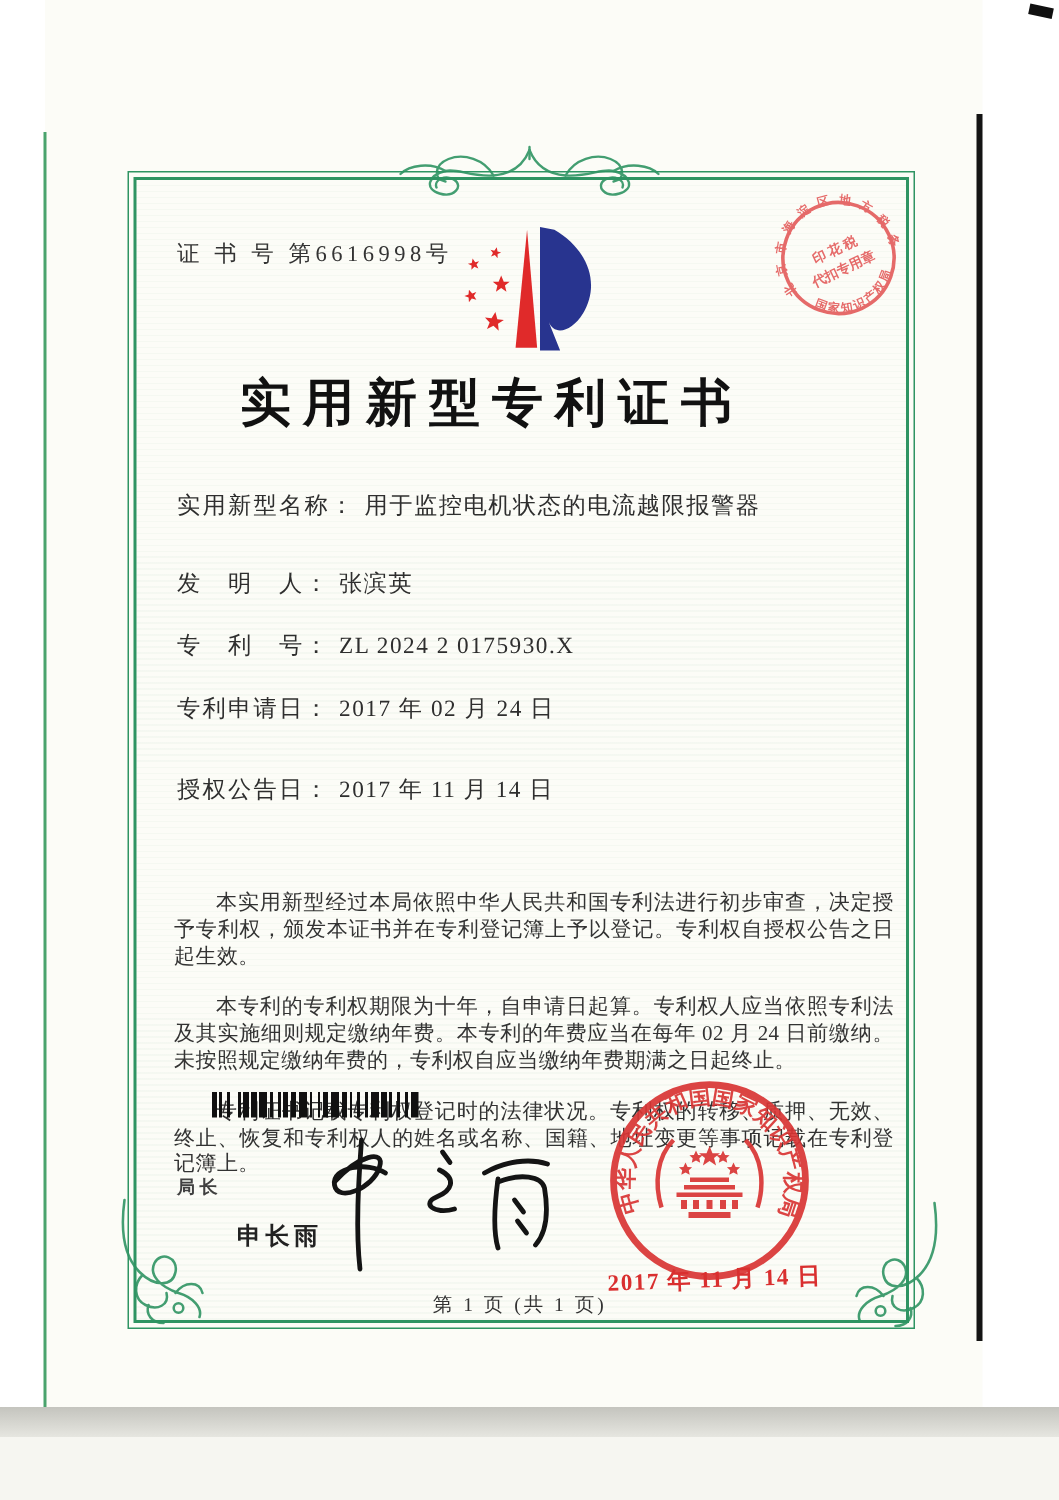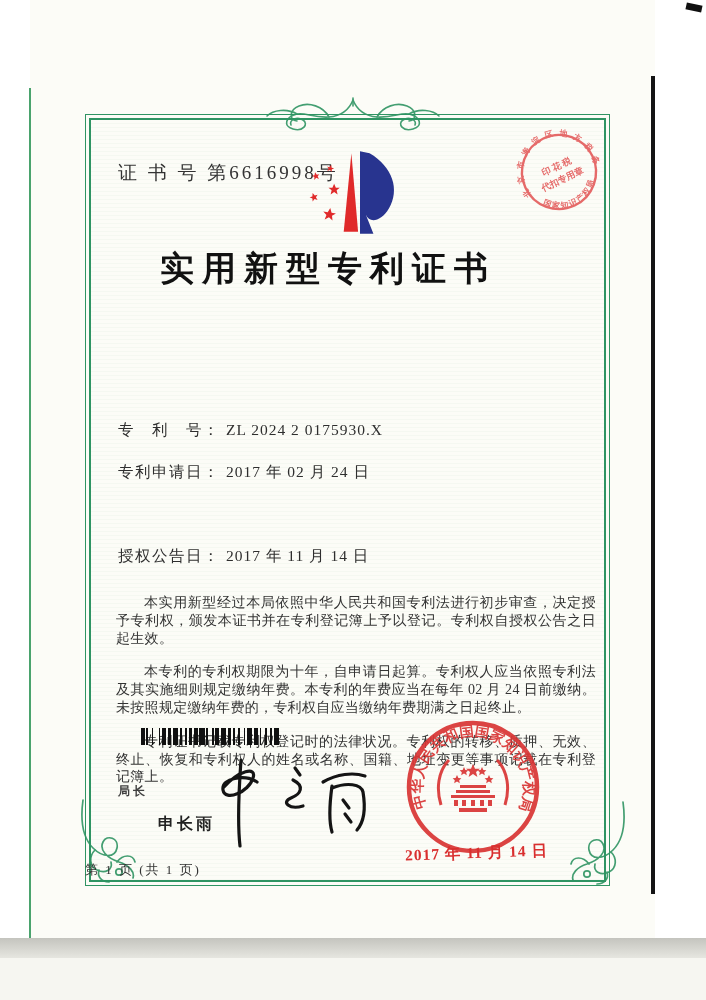--- a/index.html
+++ b/index.html
@@ -12,7 +12,7 @@
      background:repeating-linear-gradient(0deg,rgba(110,170,135,0.05) 0 1px,rgba(0,0,0,0) 1px 4px);}
   .orn{position:absolute;pointer-events:none;}
   
-  .cert-number{position:absolute;left:118px;top:160px;font-size:19px;letter-spacing:3px;color:#333;}
+  .cert-number{position:absolute;left:118px;top:160px;font-size:15px;letter-spacing:3px;color:#333;}
   .logo{position:absolute;left:291px;top:147px;}
   .title{position:absolute;left:91px;top:246px;width:474px;text-align:center;
          font-size:34px;font-weight:bold;letter-spacing:8px;color:#111;}

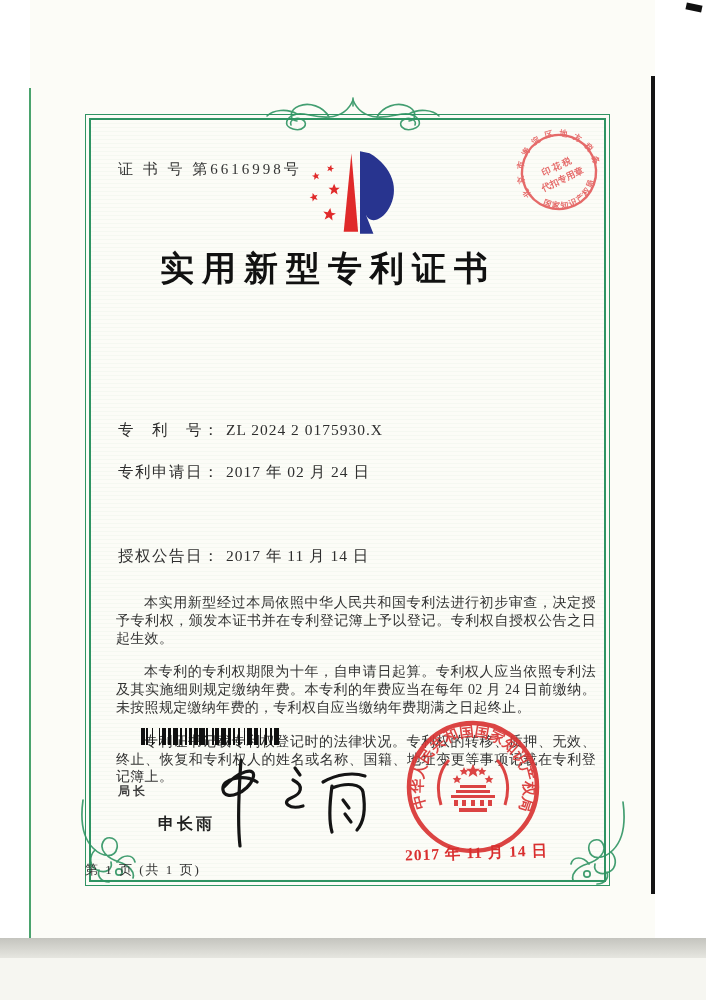--- a/index.html
+++ b/index.html
@@ -106,6 +106,9 @@
 
   <div class="title">实用新型专利证书</div>
 
+  <div class="field-row" style="top:327px">
+    <span class="lab">实用新型名称：</span><span class="val">用于监控电机状态的电流越限报警器</span>
+  </div>
   <div class="field-row" style="top:420px">
     <span class="lab">专　利　号：</span><span class="val">ZL 2024 2 0175930.X</span>
   </div>

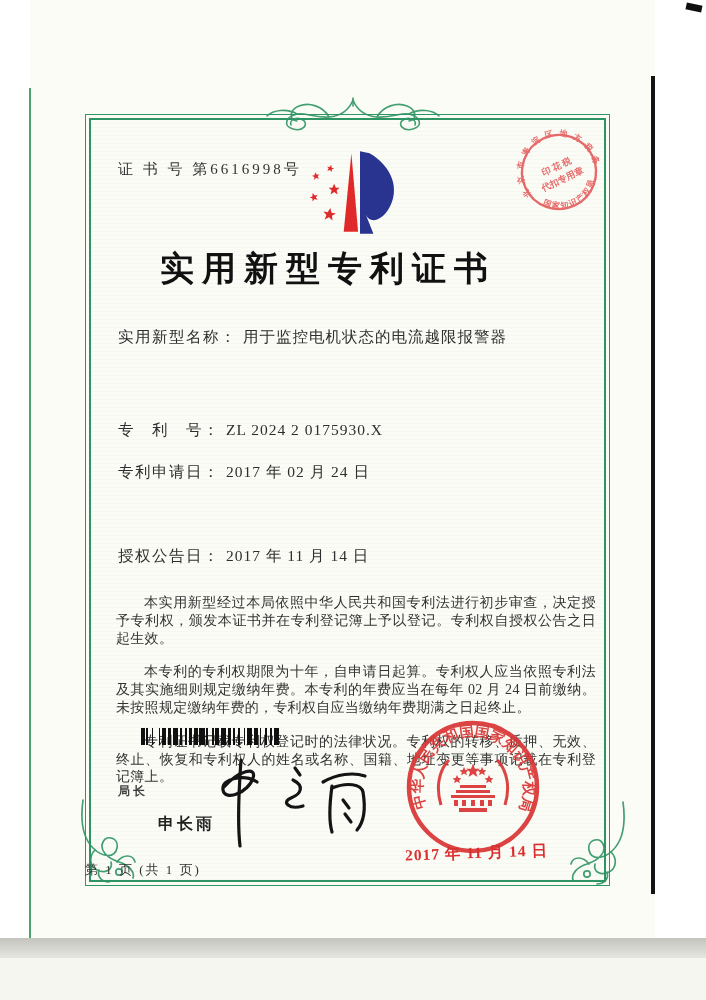--- a/index.html
+++ b/index.html
@@ -109,6 +109,9 @@
   <div class="field-row" style="top:327px">
     <span class="lab">实用新型名称：</span><span class="val">用于监控电机状态的电流越限报警器</span>
   </div>
+  <div class="field-row" style="top:379px">
+    <span class="lab">发　明　人：</span><span class="val">张滨英</span>
+  </div>
   <div class="field-row" style="top:420px">
     <span class="lab">专　利　号：</span><span class="val">ZL 2024 2 0175930.X</span>
   </div>

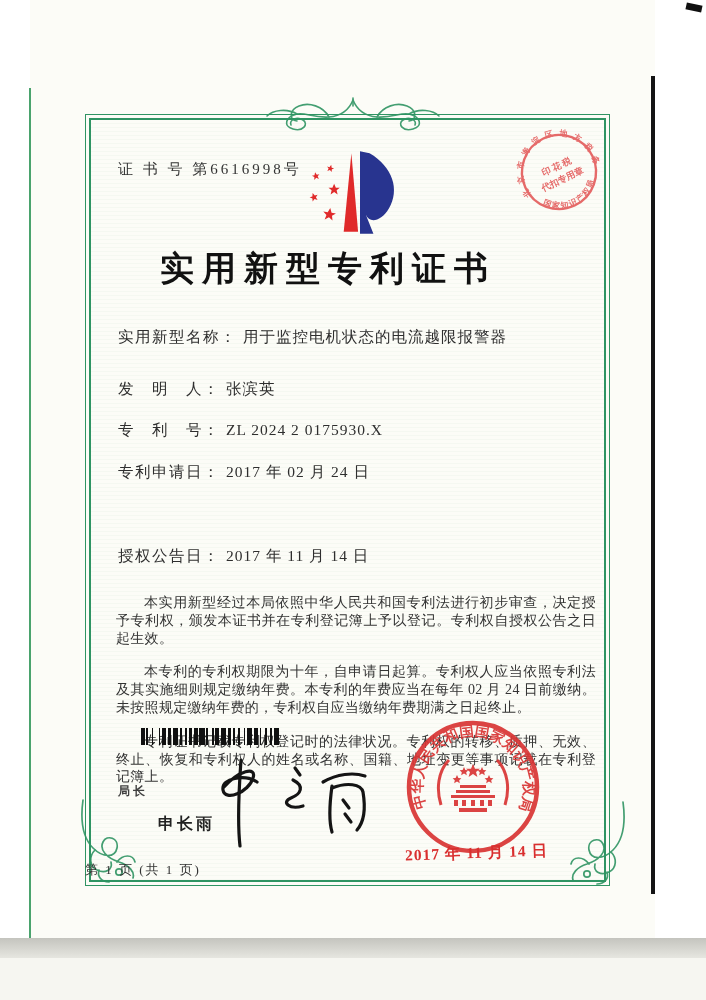--- a/index.html
+++ b/index.html
@@ -118,7 +118,7 @@
   <div class="field-row" style="top:462px">
     <span class="lab">专利申请日：</span><span class="val">2017 年 02 月 24 日</span>
   </div>
-  <div class="field-row" style="top:546px">
+  <div class="field-row" style="top:516px">
     <span class="lab">授权公告日：</span><span class="val">2017 年 11 月 14 日</span>
   </div>
 

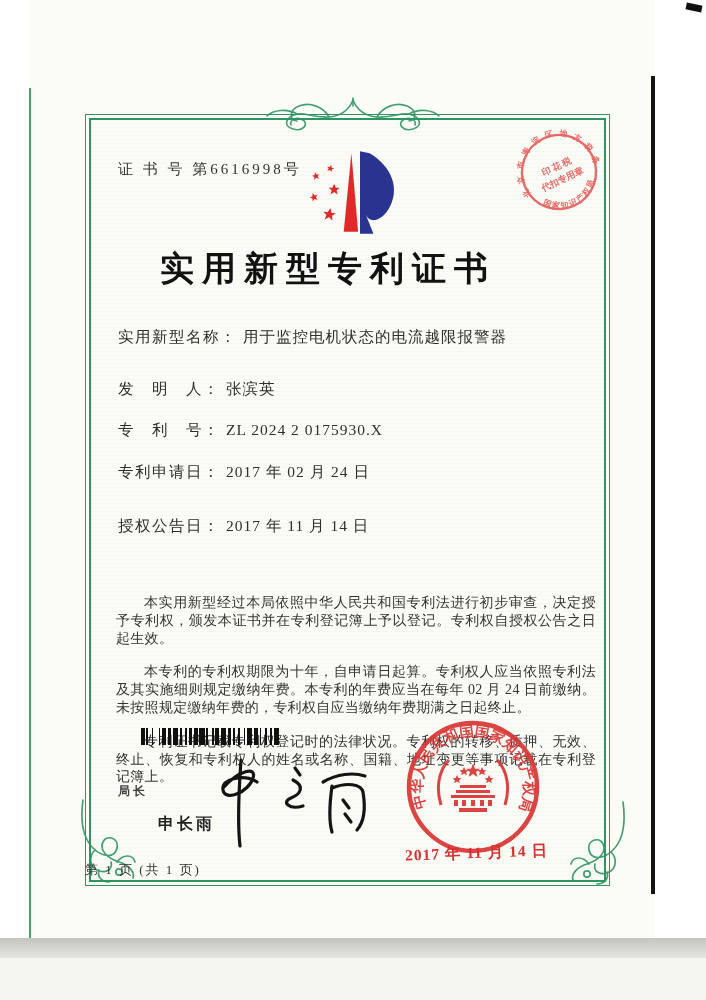--- a/index.html
+++ b/index.html
@@ -33,7 +33,7 @@
   .seal-date{position:absolute;left:405px;top:843px;font-size:15.5px;font-weight:bold;
              color:#d92f2f;letter-spacing:1px;transform:rotate(-2deg);white-space:nowrap;}
   .stamp{position:absolute;left:513px;top:126px;opacity:0.82;}
-  .footer{position:absolute;left:85px;top:861px;width:523px;text-align:left;
+  .footer{position:absolute;left:85px;top:861px;width:523px;text-align:center;
           font-size:13px;letter-spacing:2px;color:#333;}
   
   .edge-left{position:absolute;left:29px;top:88px;width:2px;height:850px;background:#4aa36d;}

